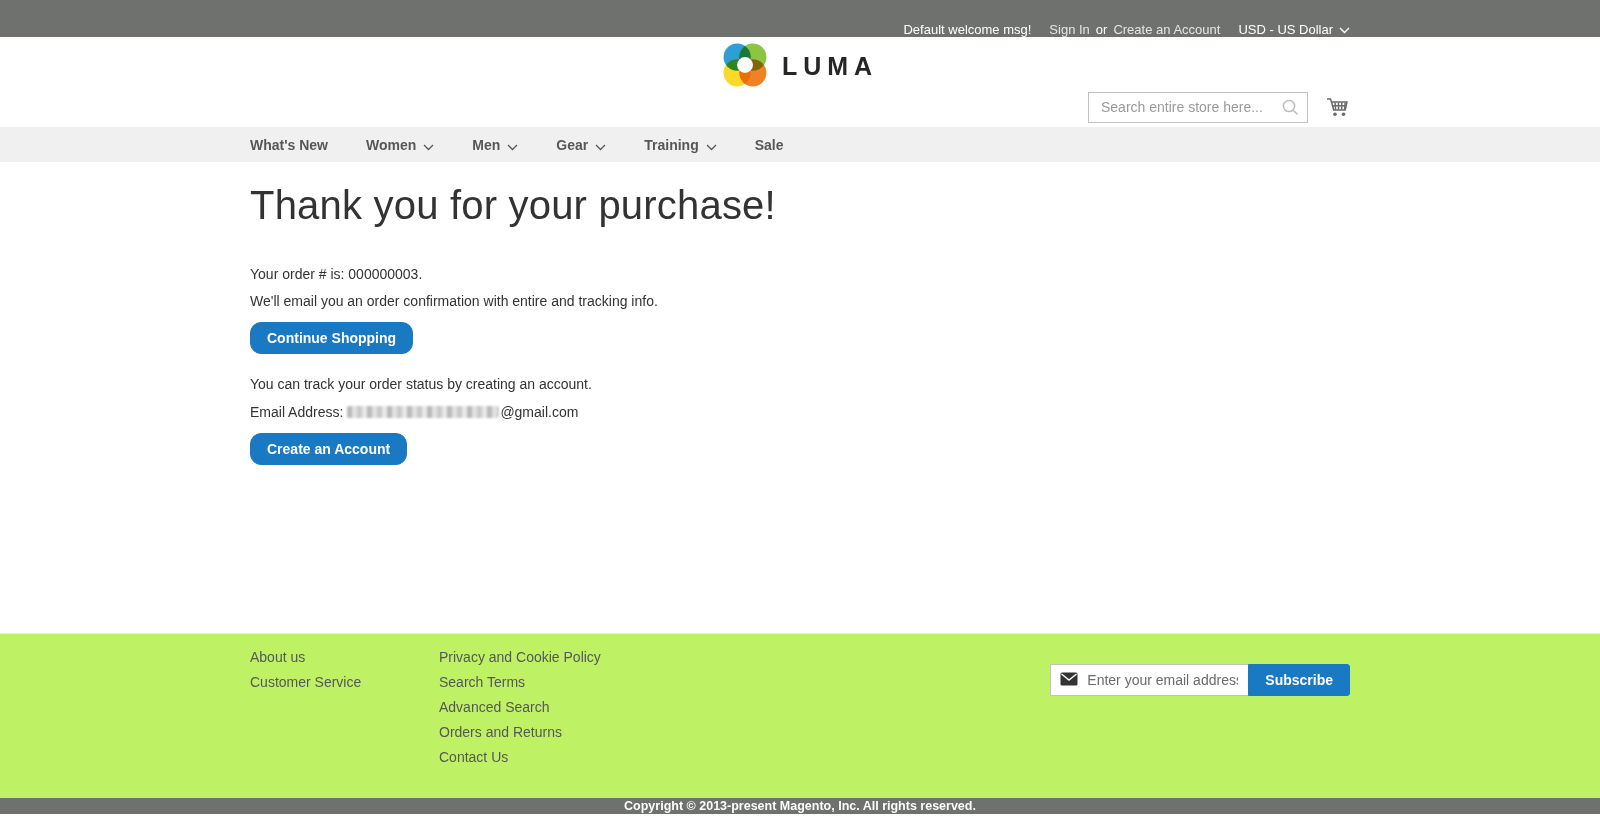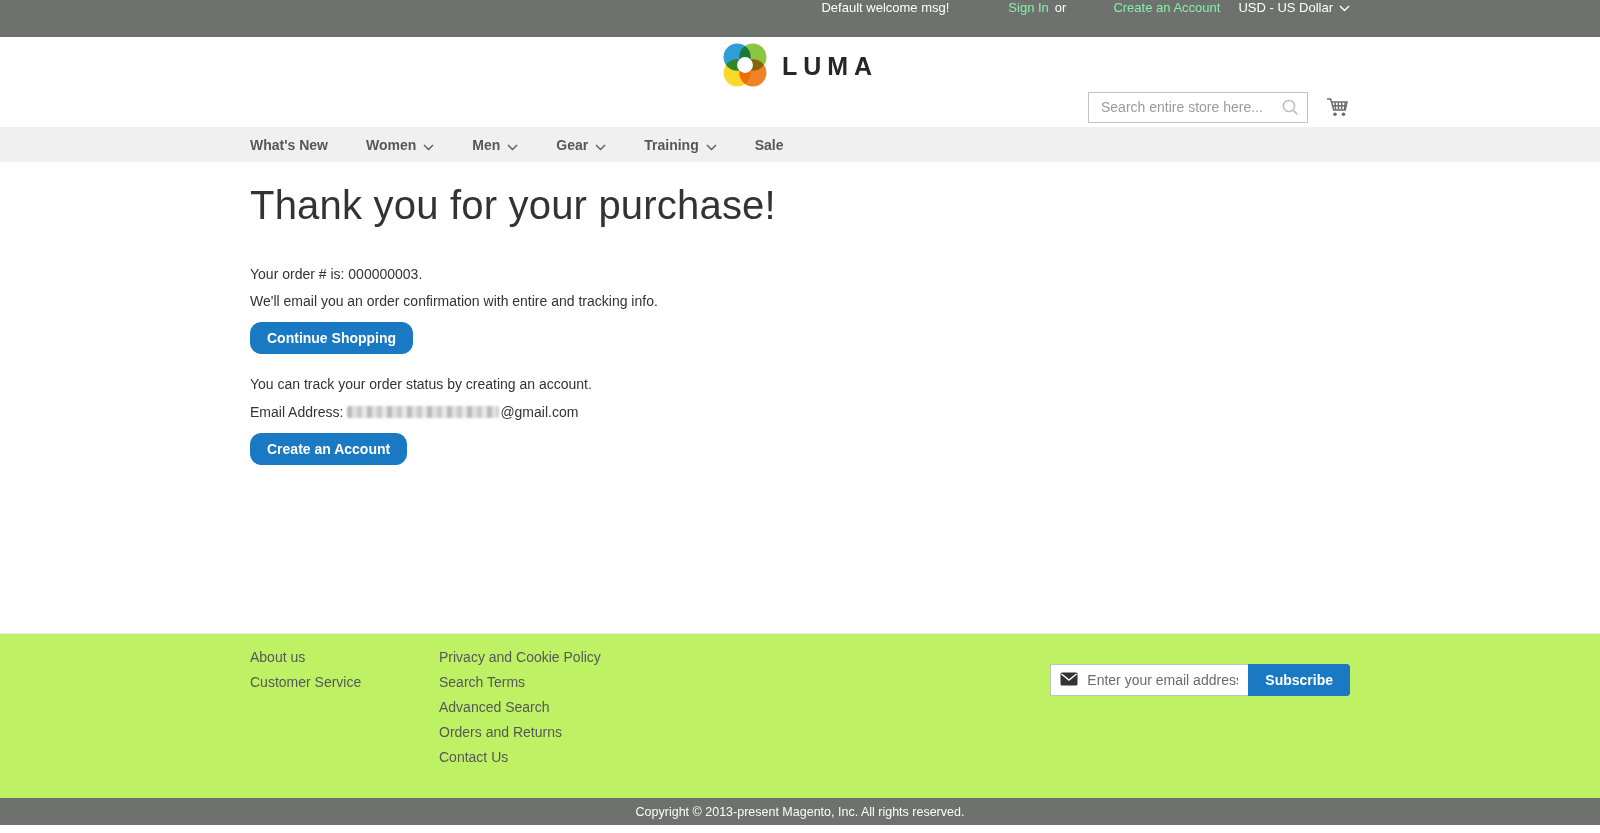--- a/index.html
+++ b/index.html
@@ -17,7 +17,7 @@
     background: #6e716e;
     height: 37px;
     display: flex;
-    align-items: flex-start;
+    align-items: flex-end;
   }
   .topbar .container {
     display: flex;

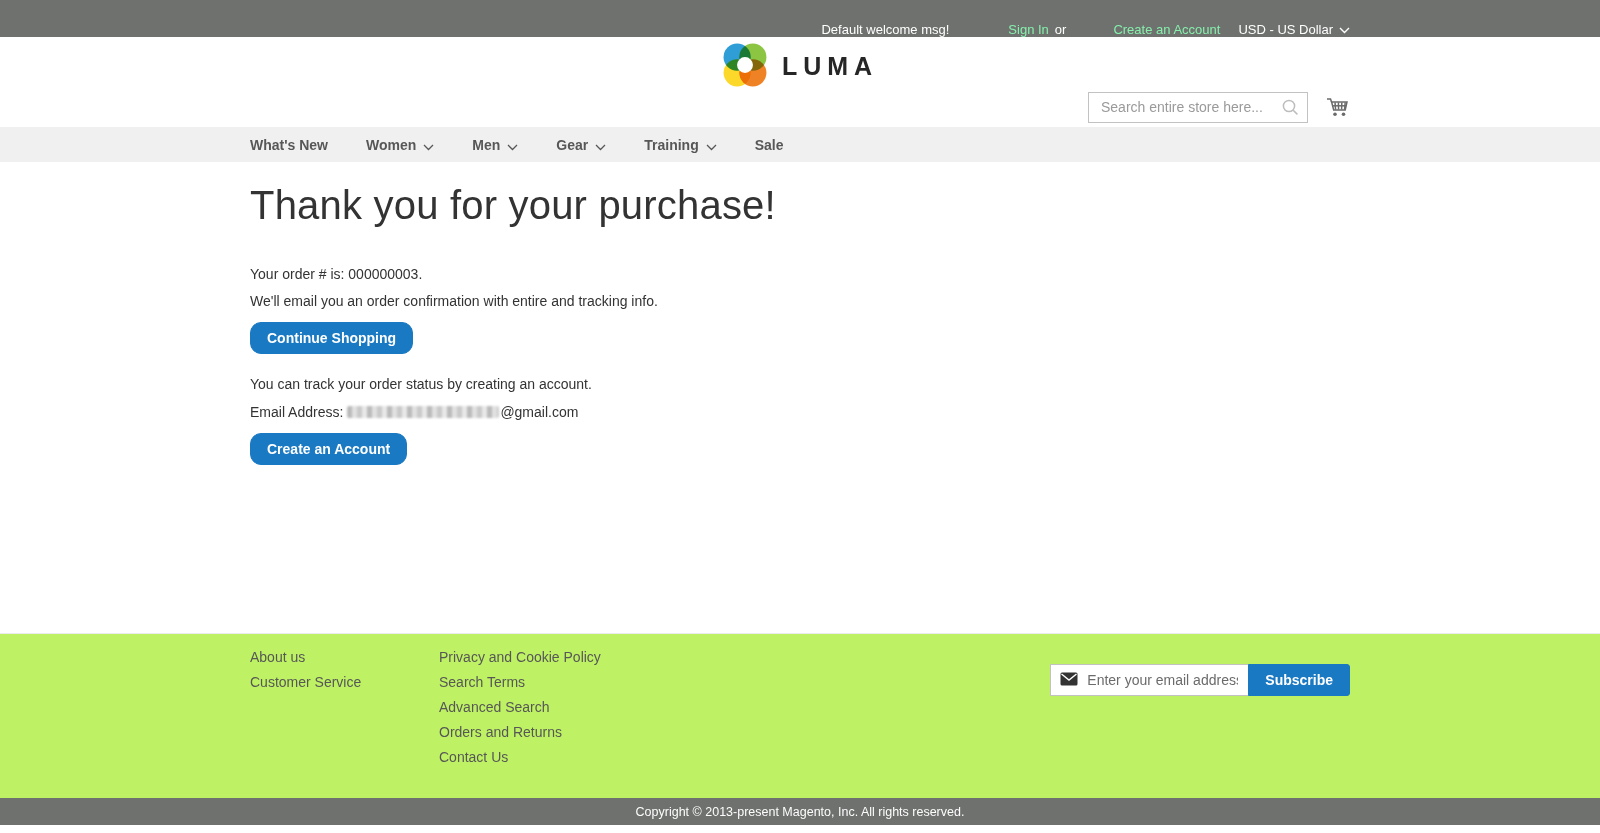--- a/index.html
+++ b/index.html
@@ -27,7 +27,7 @@
     color: #ffffff;
     font-size: 13px;
   }
-  .topbar a { color: #86efac; text-decoration: none; cursor: pointer; margin-left: 41px; }
+  .topbar a { color: #e5e5e5; text-decoration: none; cursor: pointer; }
   .topbar .signin-group { display: flex; align-items: center; gap: 6px; }
   .currency-switch { display: flex; align-items: center; gap: 6px; cursor: pointer; }
   .chev { display: inline-block; }

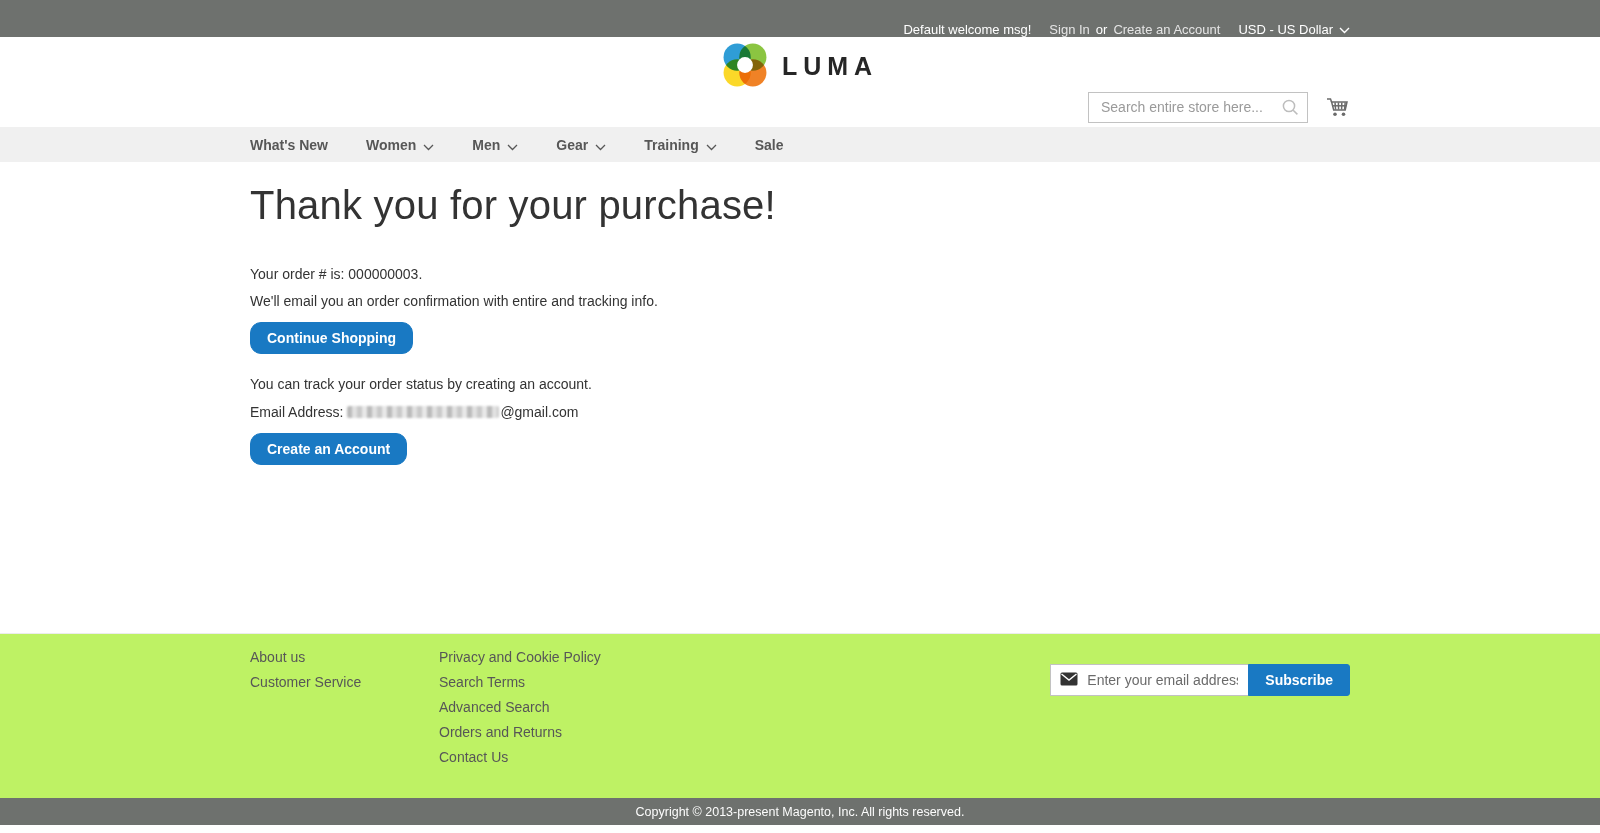--- a/index.html
+++ b/index.html
@@ -160,12 +160,13 @@
   
   .copyright {
     background: #6e716e;
-    height: 27px;
+    height: 16px;
     display: flex;
     align-items: center;
     justify-content: center;
     color: #fdfdfd;
     font-size: 12.5px;
+    font-weight: bold;
   }
 </style>
 </head>

